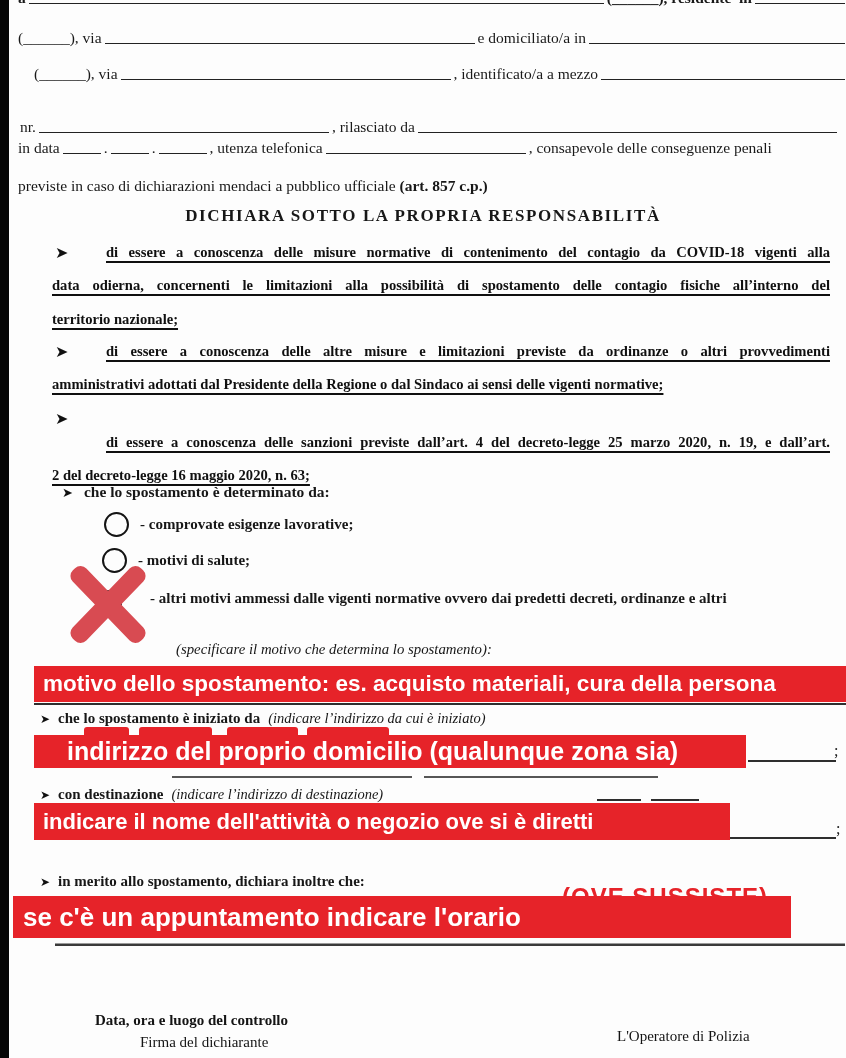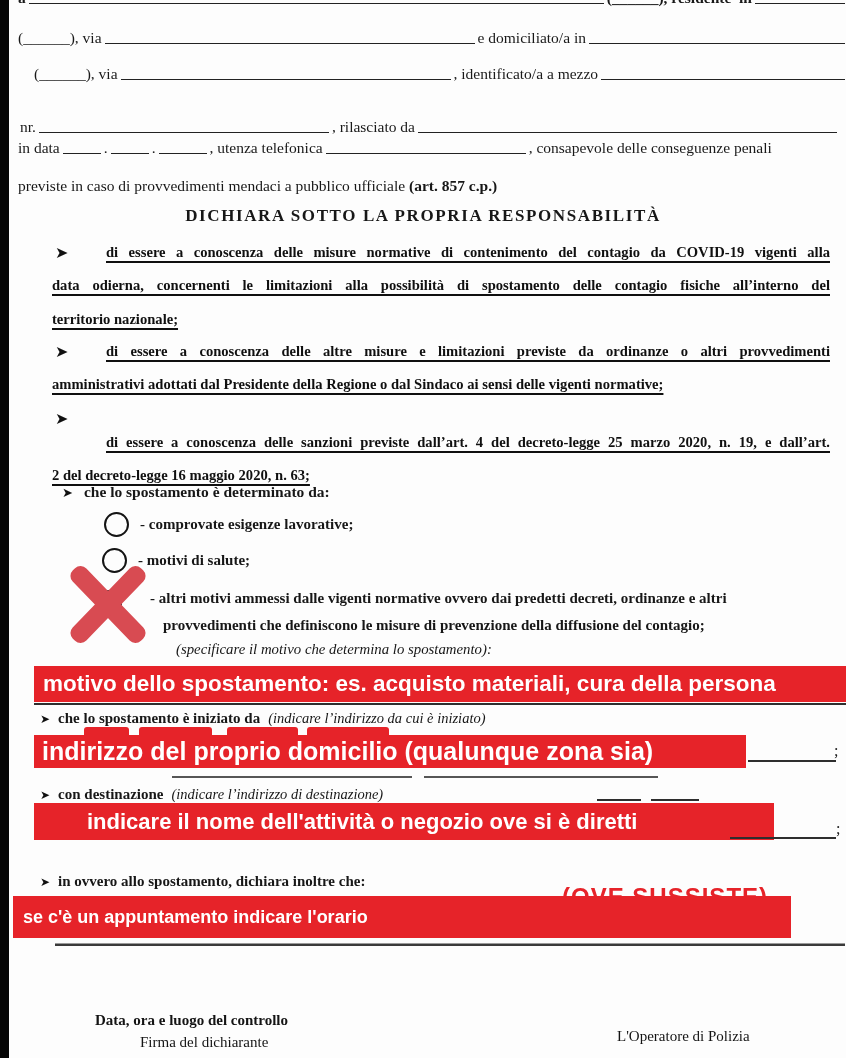--- a/index.html
+++ b/index.html
@@ -91,7 +91,7 @@
   </div>
 
   <div class="abs" style="left:18px; top:177px; font-size:15.5px;">
-    <span class="t" style="white-space:pre;">previste in caso di provvedimenti mendaci a pubblico ufficiale </span><span class="b">(art. 857 c.p.)</span>
+    <span class="t" style="white-space:pre;">previste in caso di dichiarazioni mendaci a pubblico ufficiale </span><span class="b">(art. 857 c.p.)</span>
   </div>
 
   <div class="heading" style="top:206px;">DICHIARA SOTTO LA PROPRIA RESPONSABILITÀ</div>

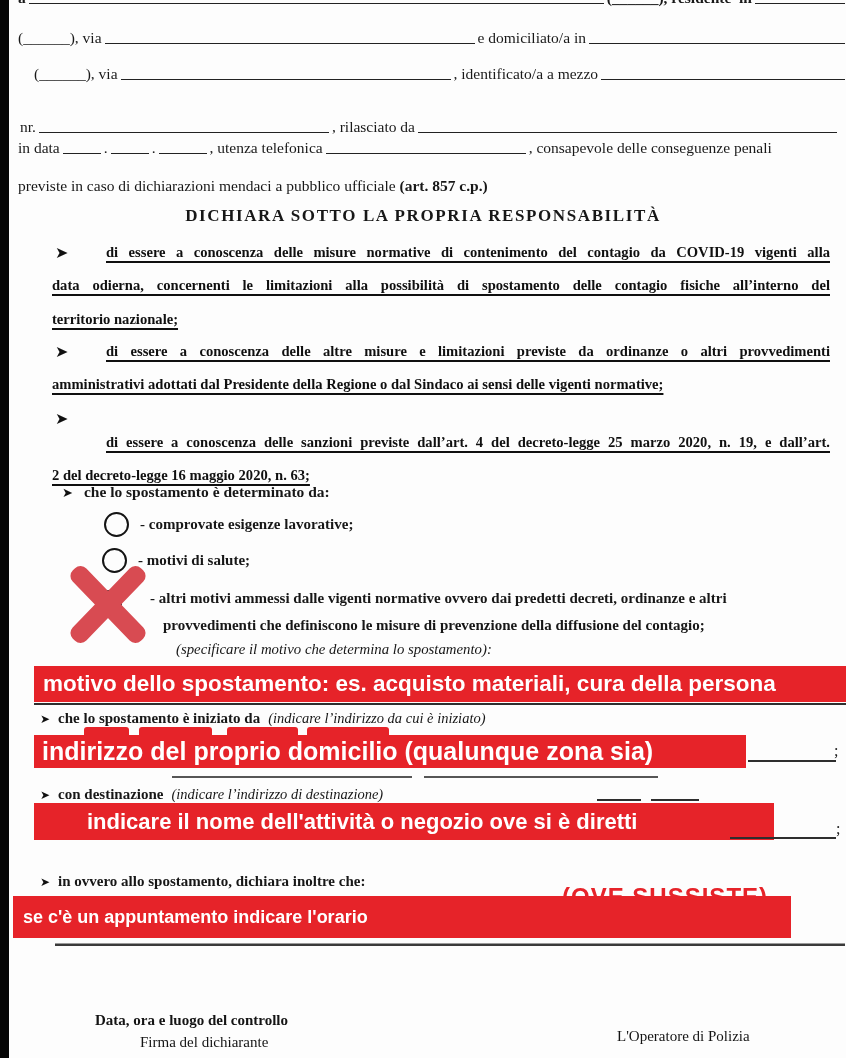--- a/index.html
+++ b/index.html
@@ -98,7 +98,7 @@
 
   <span class="arrow" style="left:55px; top:243px; font-size:16px;">➤</span>
   <div class="decl" style="top:236px;">
-    <span class="decl-line jl ind">di essere a conoscenza delle misure normative di contenimento del contagio da COVID-19 vigenti alla</span>
+    <span class="decl-line jl ind">di essere a conoscenza delle misure normative di contenimento del contagio da COVID-18 vigenti alla</span>
     <span class="decl-line jl">data odierna, concernenti le limitazioni alla possibilità di spostamento delle contagio fisiche all’interno del</span>
     <span class="decl-line">territorio nazionale;</span>
   </div>

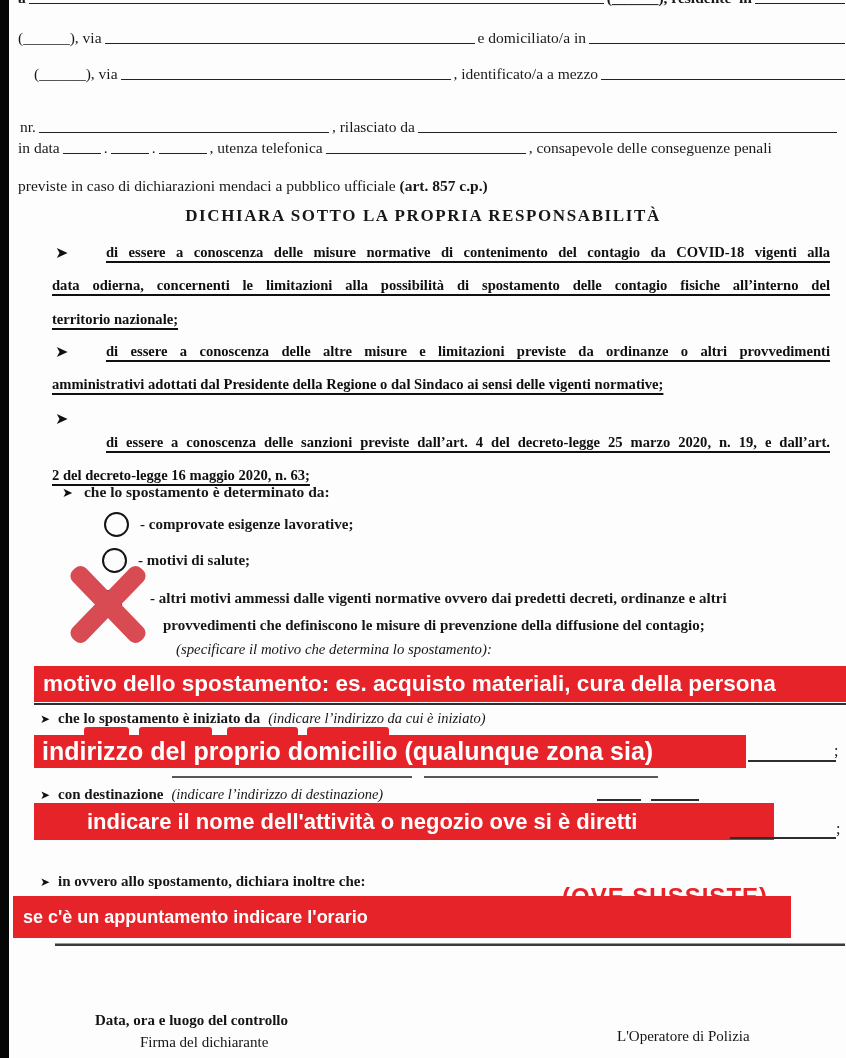--- a/index.html
+++ b/index.html
@@ -130,7 +130,6 @@
   <div class="xbar" style="left:59px; top:595px; transform:rotate(46deg);"></div>
   <div class="xbar" style="left:59px; top:595px; transform:rotate(-46deg);"></div>
   <span class="optlabel" style="left:150px; top:590px;">- altri motivi ammessi dalle vigenti normative ovvero dai predetti decreti, ordinanze e altri</span>
-  <span class="optlabel" style="left:163px; top:617px;">provvedimenti che definiscono le misure di prevenzione della diffusione del contagio;</span>
   <span class="specify" style="left:176px; top:641px;">(specificare il motivo che determina lo spostamento):</span>
 
   <div class="banner" style="left:34px; top:666px; right:-1px; height:36px; font-size:22.5px;">

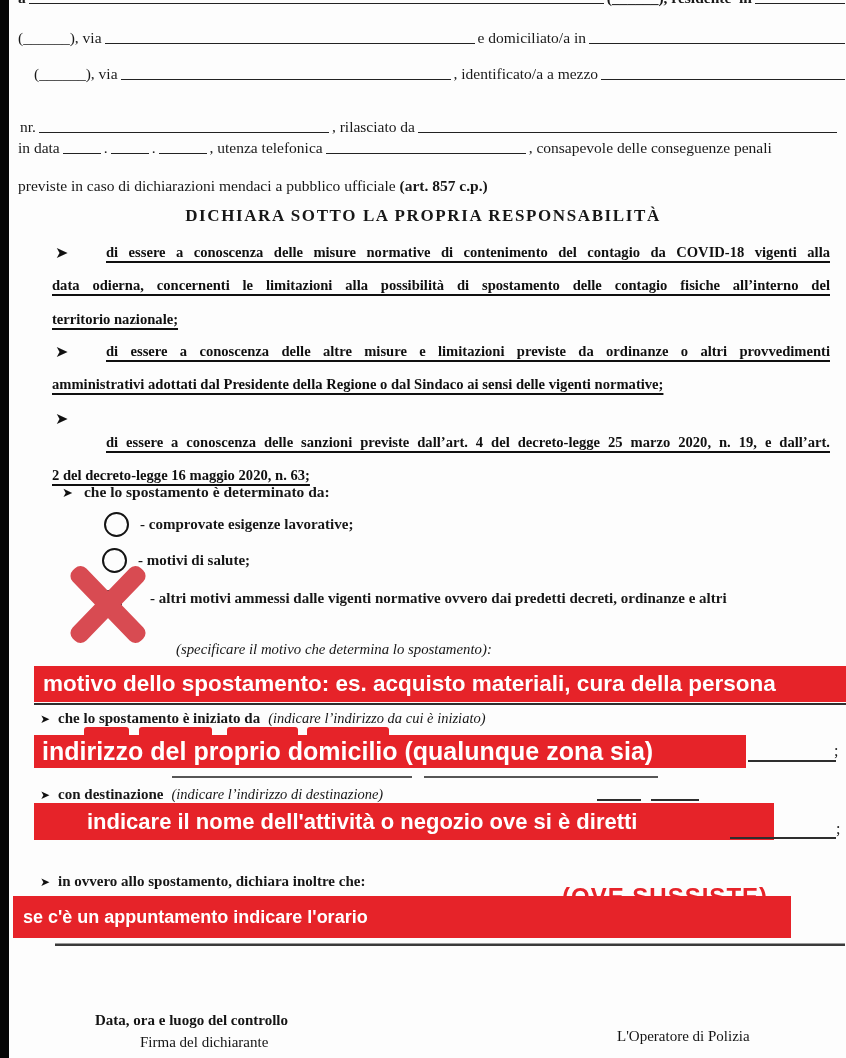--- a/index.html
+++ b/index.html
@@ -149,7 +149,7 @@
   <div class="redfrag" style="left:307px; top:727px; width:82px;"></div>
 
   <div class="banner" style="left:34px; top:735px; width:712px; height:33px; font-size:25px;">
-    <span style="padding-left:8px;">indirizzo del proprio domicilio (qualunque zona sia)</span>
+    <span style="padding-left:8px;margin-left:25px;">indirizzo del proprio domicilio (qualunque zona sia)</span>
   </div>
   <div class="hline" style="left:748px; top:760px; width:88px; height:1.6px;"></div>
   <span class="semi" style="left:834px; top:742px;">;</span>

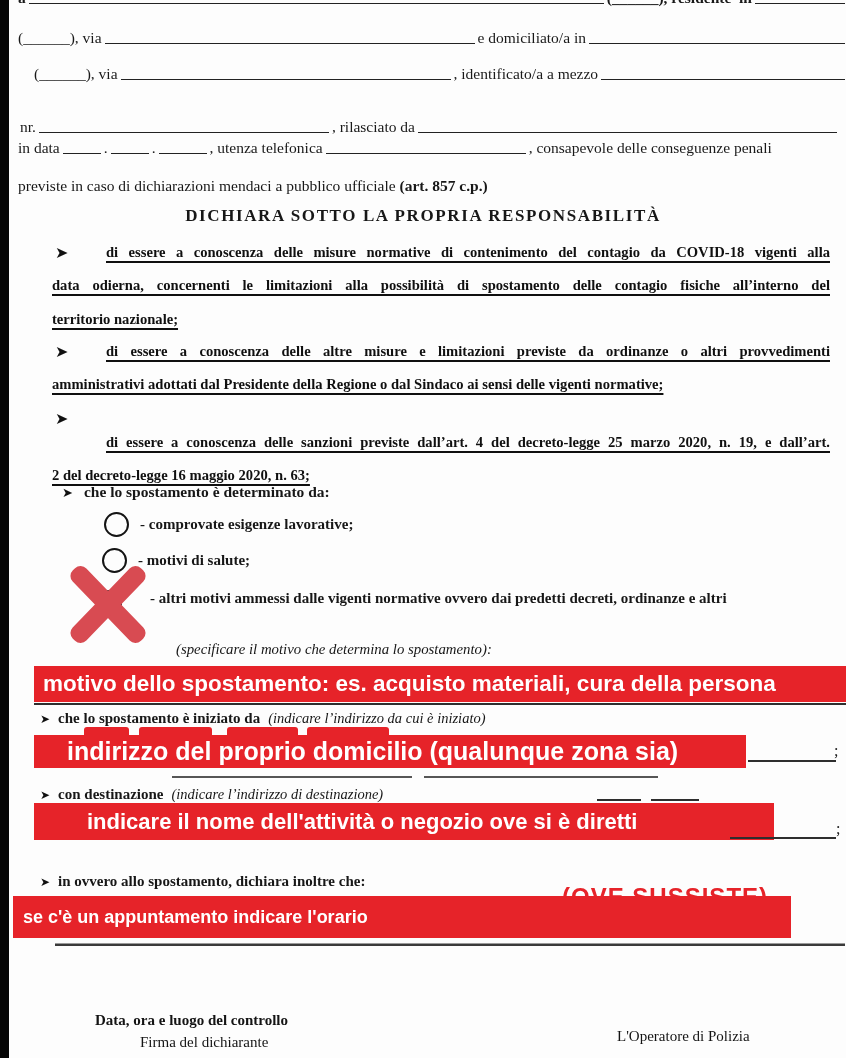--- a/index.html
+++ b/index.html
@@ -166,7 +166,7 @@
   <div class="hline" style="left:597px; top:799px; width:44px; height:2.2px;"></div>
   <div class="hline" style="left:651px; top:799px; width:48px; height:2.2px;"></div>
 
-  <div class="banner" style="left:34px; top:803px; width:696px; height:37px; font-size:22px;padding-left:44px;">
+  <div class="banner" style="left:34px; top:803px; width:696px; height:37px; font-size:22px;">
     <span style="padding-left:9px;">indicare il nome dell'attività o negozio ove si è diretti</span>
   </div>
   <div class="hline" style="left:730px; top:837px; width:106px; height:1.6px;"></div>

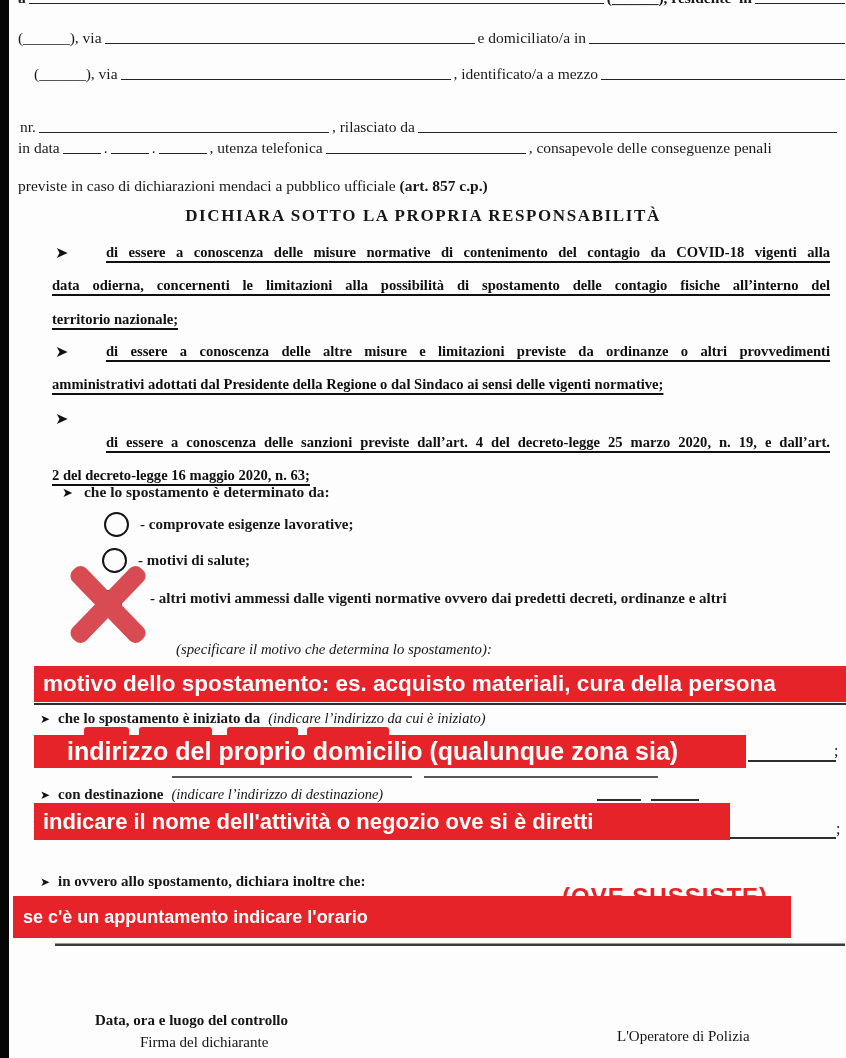--- a/index.html
+++ b/index.html
@@ -174,7 +174,7 @@
 
   <div class="brow" style="left:40px; top:873px; gap:8px;">
     <span class="arrow" style="position:static; font-size:12px;">➤</span>
-    <span class="bt">in ovvero allo spostamento, dichiara inoltre che:</span>
+    <span class="bt">in merito allo spostamento, dichiara inoltre che:</span>
   </div>
 
   <span class="coverednote" style="left:562px; top:883px; z-index:1;">(OVE SUSSISTE)</span>

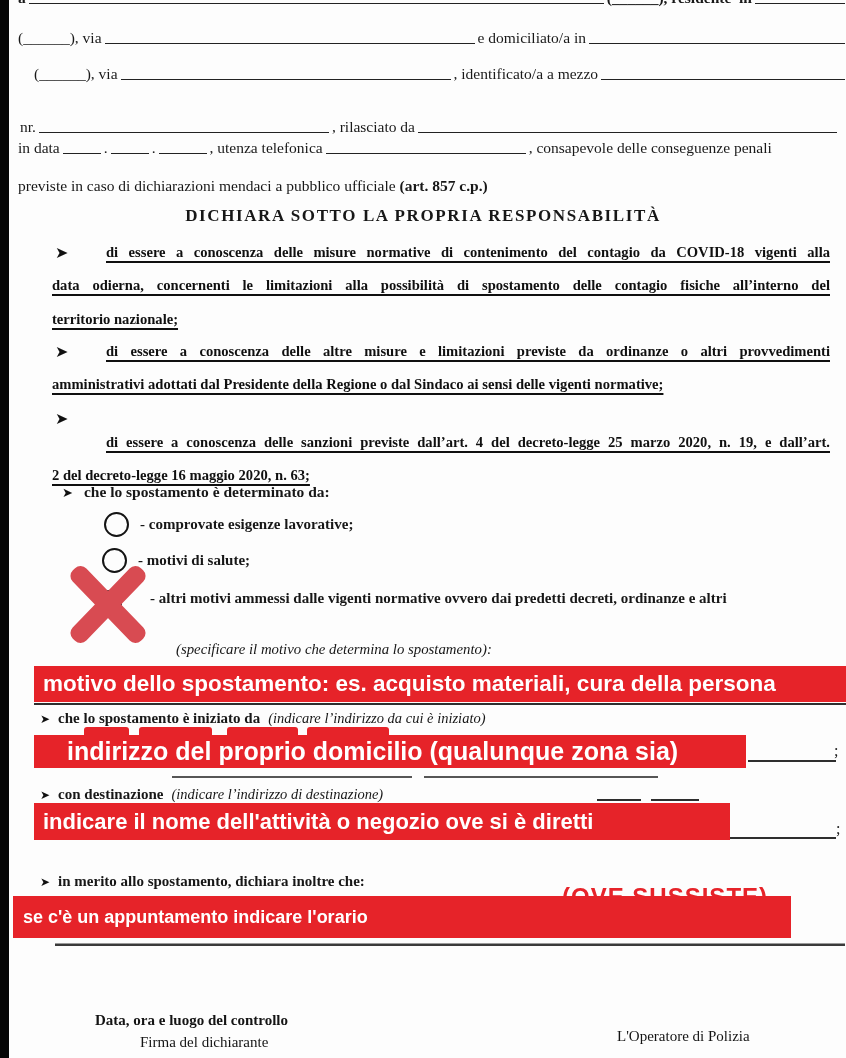--- a/index.html
+++ b/index.html
@@ -179,7 +179,7 @@
 
   <span class="coverednote" style="left:562px; top:883px; z-index:1;">(OVE SUSSISTE)</span>
 
-  <div class="banner" style="left:13px; top:896px; width:778px; height:42px; font-size:18px; z-index:2;">
+  <div class="banner" style="left:13px; top:896px; width:778px; height:42px; font-size:26px; z-index:2;">
     <span style="padding-left:10px;">se c'è un appuntamento indicare l'orario</span>
   </div>
   <div class="bottomline" style="left:55px; top:943px; width:790px;"></div>

